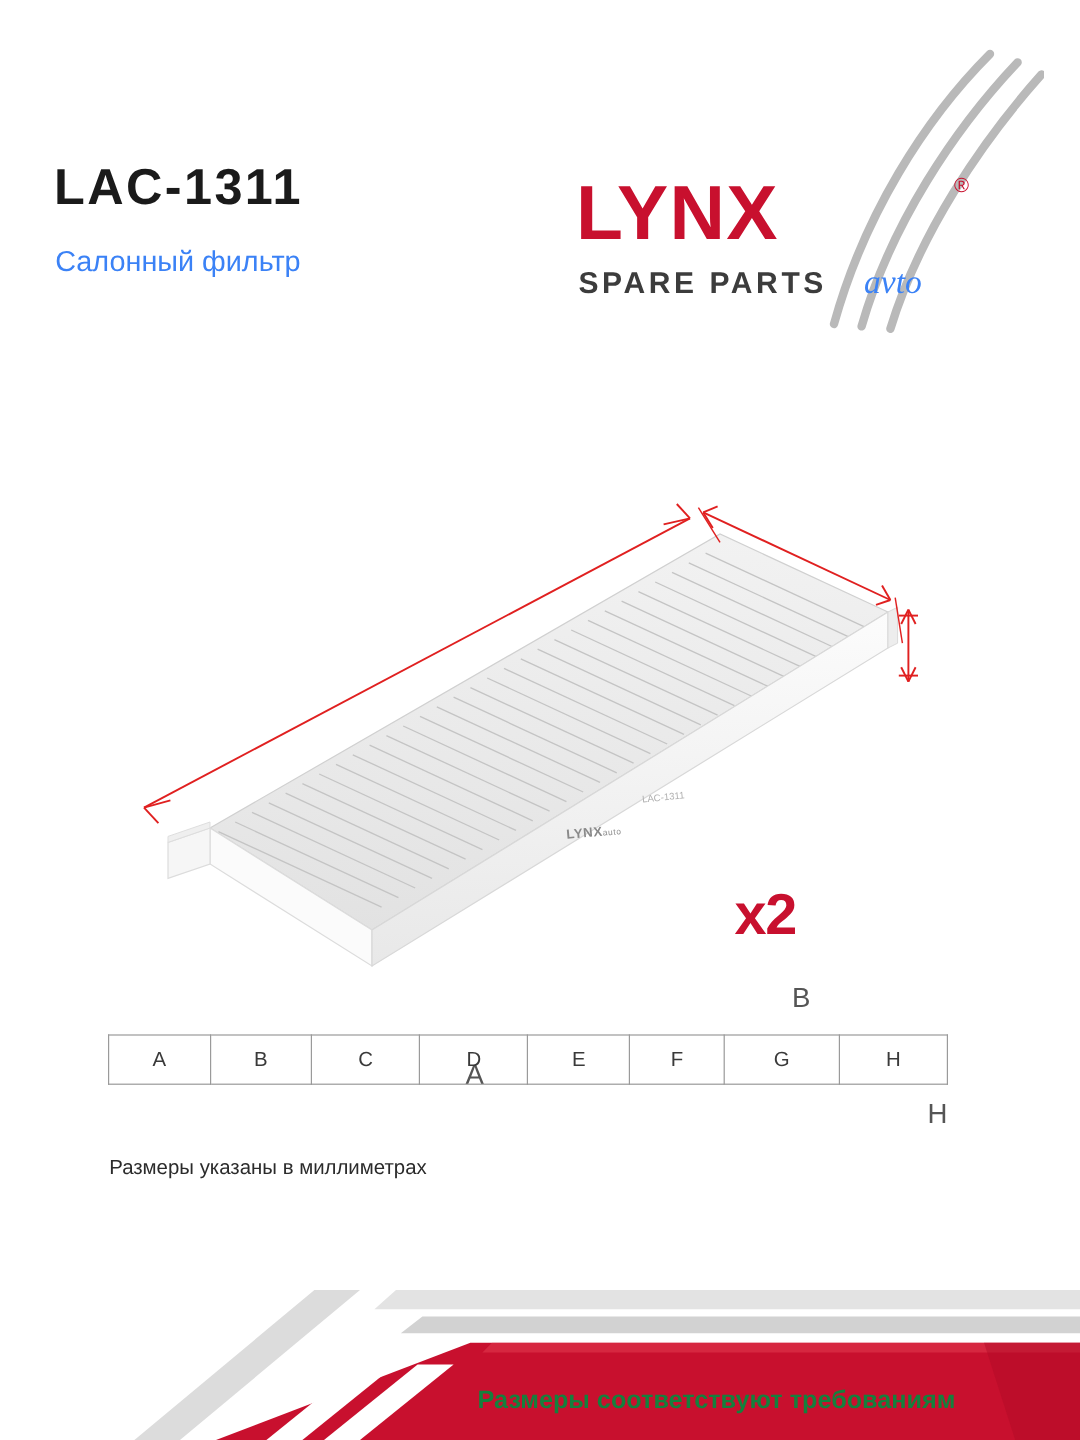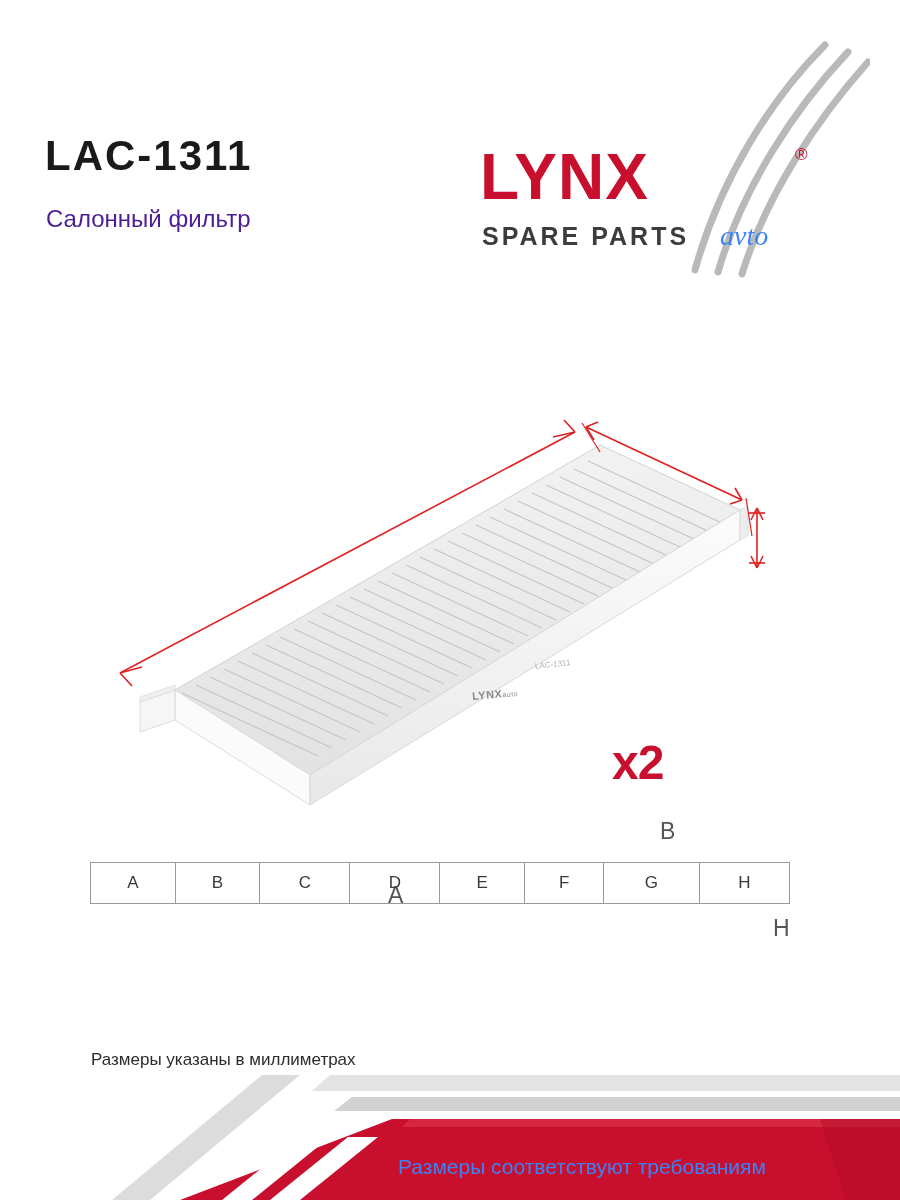--- a/index.html
+++ b/index.html
@@ -36,7 +36,7 @@
     left: 46px;
     top: 205px;
     font-size: 24px;
-    color: #4c1d95;
+    color: #3b82f6;
   }
 
   

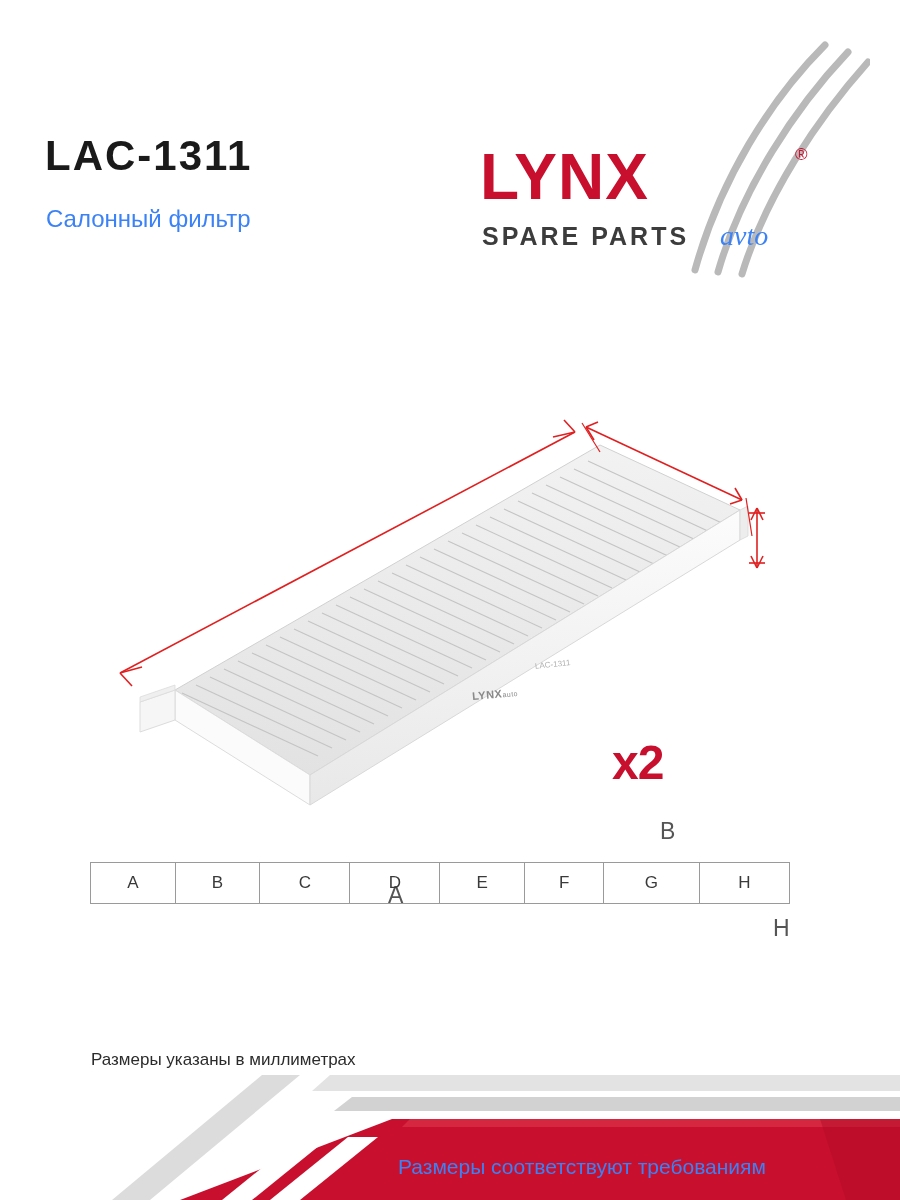--- a/index.html
+++ b/index.html
@@ -169,7 +169,7 @@
   .units-note {
     position: absolute;
     left: 91px;
-    top: 1050px;
+    top: 963px;
     font-size: 17px;
     color: #2b2b2b;
   }

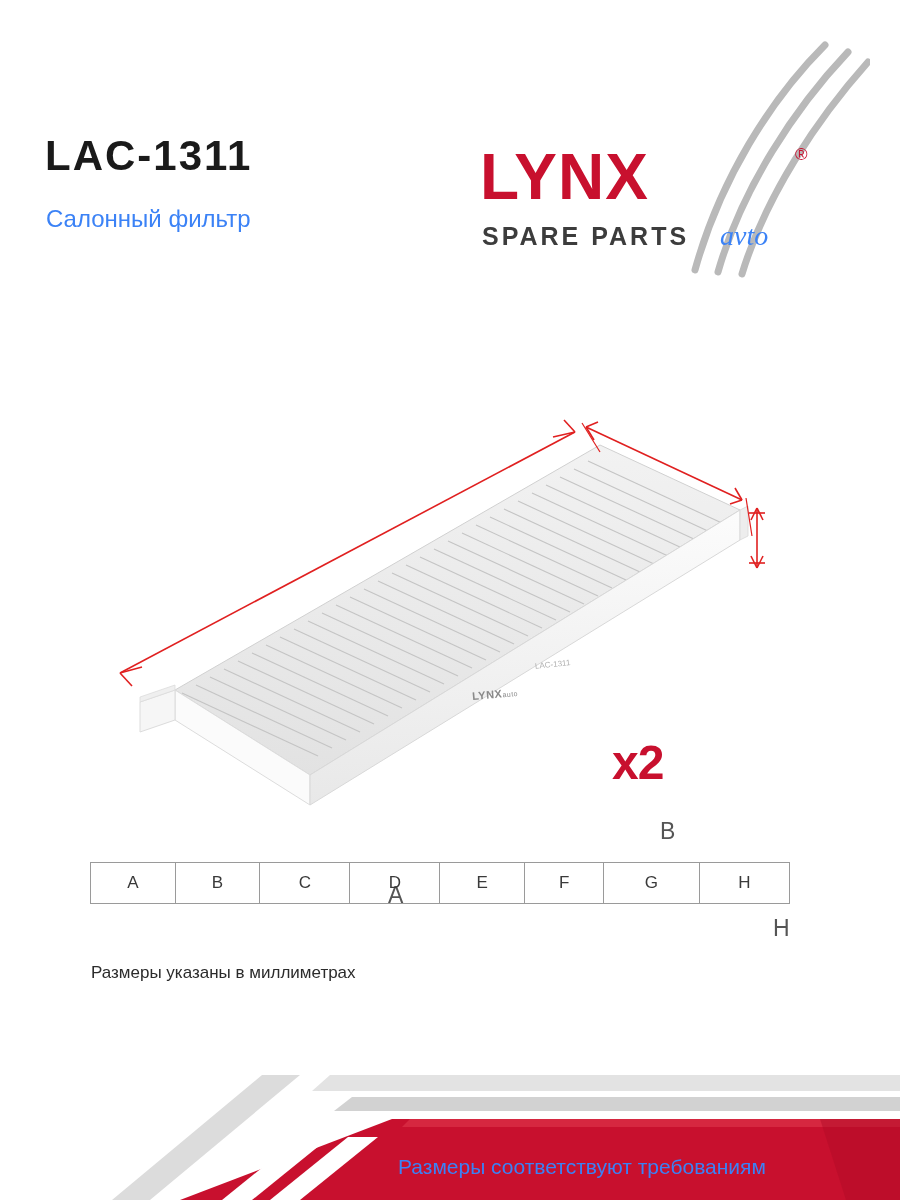--- a/index.html
+++ b/index.html
@@ -188,8 +188,8 @@
     left: 398px;
     top: 1155px;
     font-size: 21px;
-    font-weight: normal;
-    color: #3b82f6;
+    font-weight: bold;
+    color: #15803d;
     z-index: 5;
   }
 </style>

